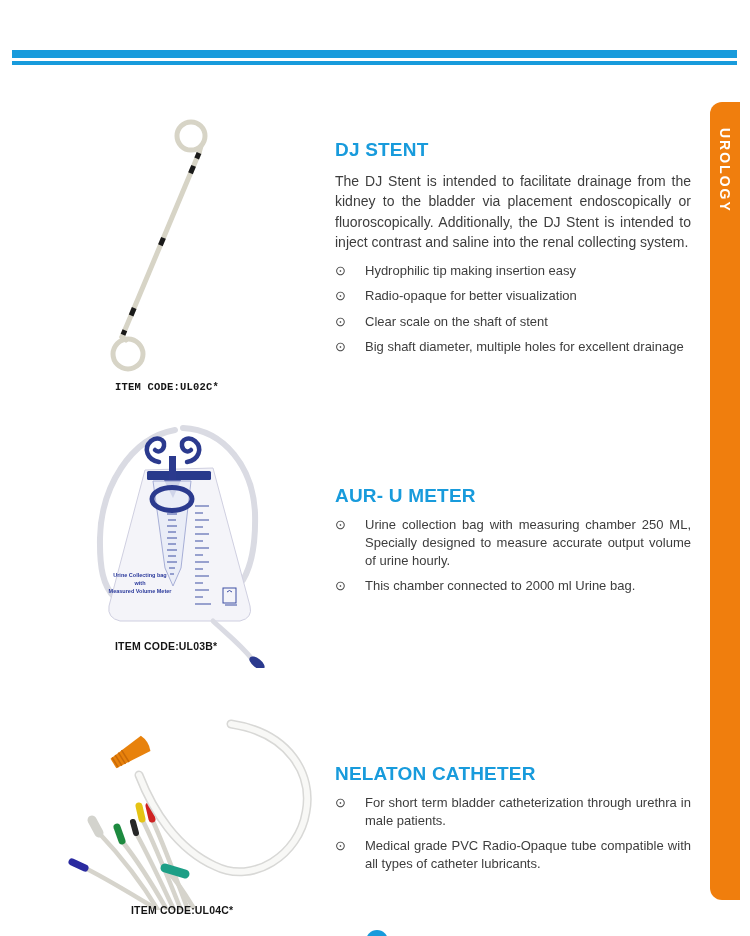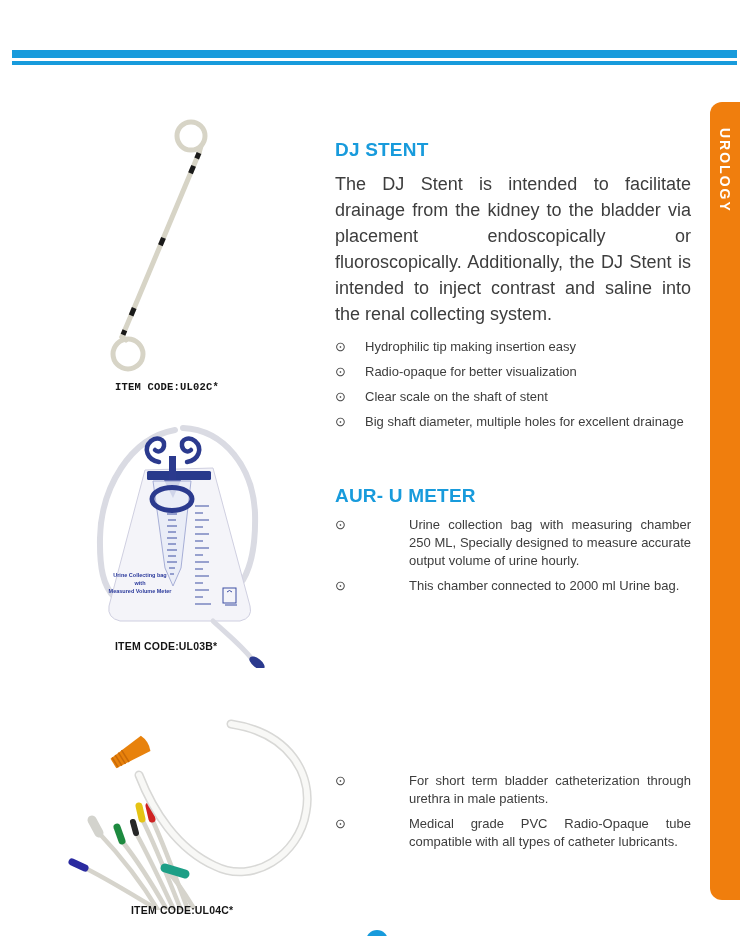--- a/index.html
+++ b/index.html
@@ -27,7 +27,7 @@
   .sec-1 { top:139px; }
   .sec-2 { top:485px; }
   .sec-3 { top:763px; }
-  .sec-1 p { margin:10px 0 8px; font-size:18px; line-height:1.45; text-align:justify; }
+  .sec-1 p { margin:10px 0 8px; font-size:14px; line-height:1.45; text-align:justify; }
   .features-label { margin-top:26px; font-weight:bold; font-size:13.5px; color:#333; }
   ul.blist { list-style:none; margin:10px 0 0; padding:0; }
   .blist li { display:flex; align-items:flex-start; font-size:13px; line-height:1.4;

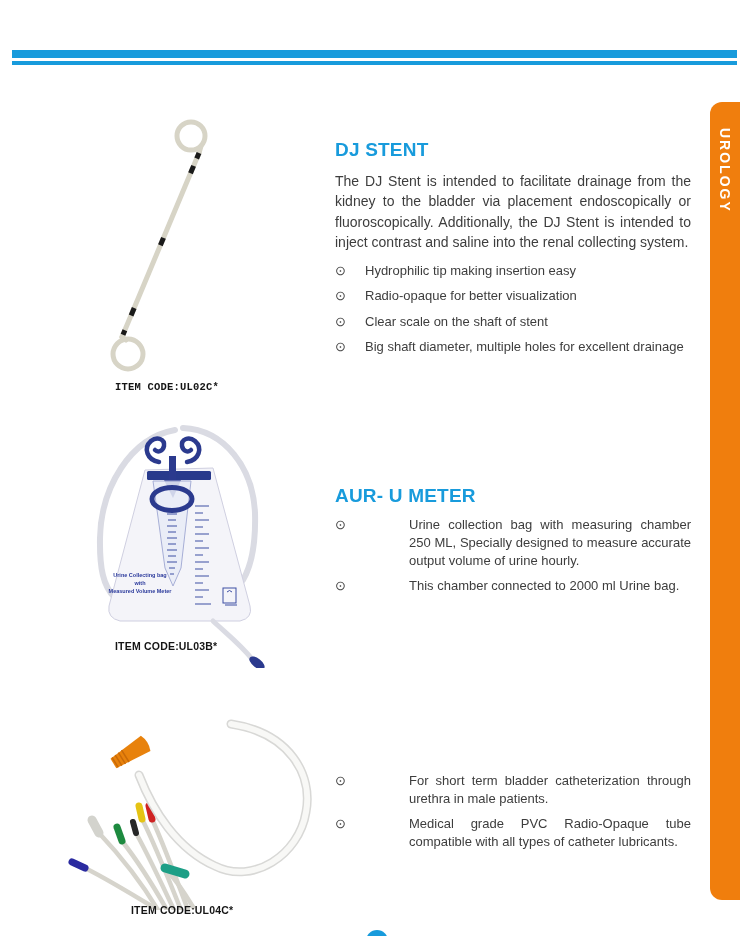--- a/index.html
+++ b/index.html
@@ -35,7 +35,7 @@
   .sec-2 .blist { margin-top:9px; }
   .sec-3 .blist { margin-top:9px; }
   .sec-2 li, .sec-3 li { line-height:1.38; margin-bottom:7px; }
-  .sec-2 li .btxt, .sec-3 li .btxt { text-align:justify;margin-left:44px; }
+  .sec-2 li .btxt, .sec-3 li .btxt { text-align:justify; }
   .blt { flex:0 0 30px; color:#444; }
   .btxt { flex:1; }
 

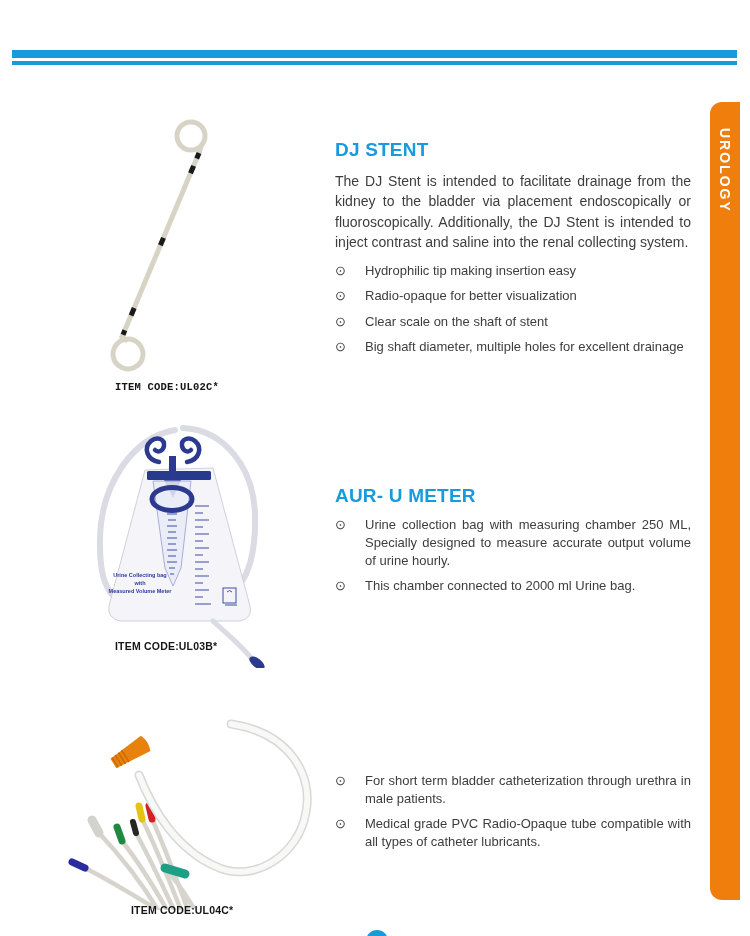--- a/index.html
+++ b/index.html
@@ -190,6 +190,7 @@
   <div class="item-code code-3">ITEM CODE:UL04C*</div>
 
   <section class="sec sec-3">
+    <h2>NELATON CATHETER</h2>
     <ul class="blist">
       <li>
         <span class="blt">⊙</span>

